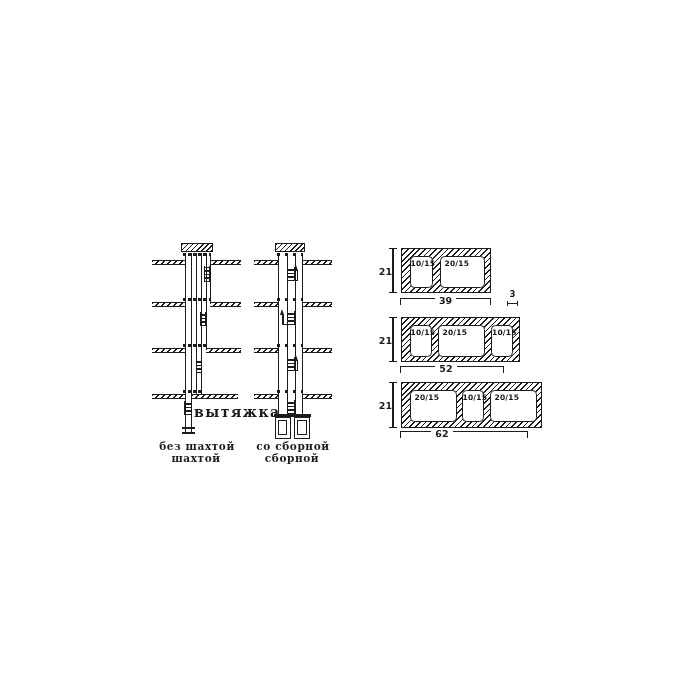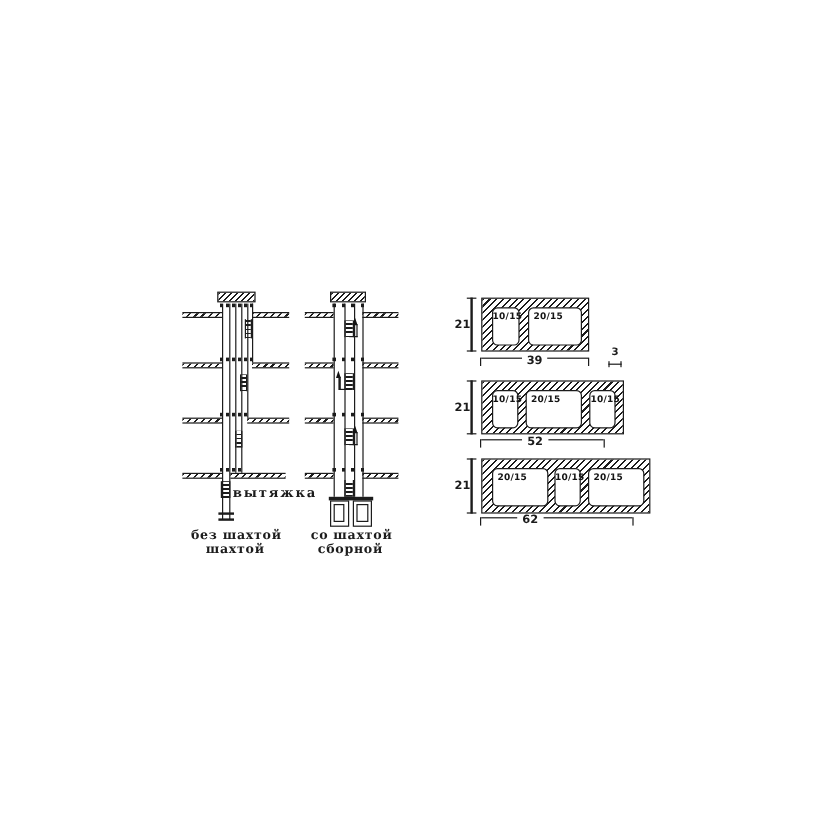--- a/index.html
+++ b/index.html
@@ -73,7 +73,7 @@
     <div class="hline" style="left:181.5px;top:427px;width:13.5px;height:1.5px;"></div>
     <div class="hline" style="left:181.5px;top:432px;width:13.5px;height:1.5px;"></div>
 
-    <div class="abs cyr" style="left:194px;top:403.5px;font-size:11px;letter-spacing:1.5px;">вытяжка</div>
+    <div class="abs cyr" style="left:194px;top:403.5px;font-size:14px;letter-spacing:1.5px;">вытяжка</div>
     <div class="caption cyr" style="left:197px;top:440.5px;">без шахтой</div>
     <div class="caption cyr" style="left:196px;top:452.5px;">шахтой</div>
   </div>

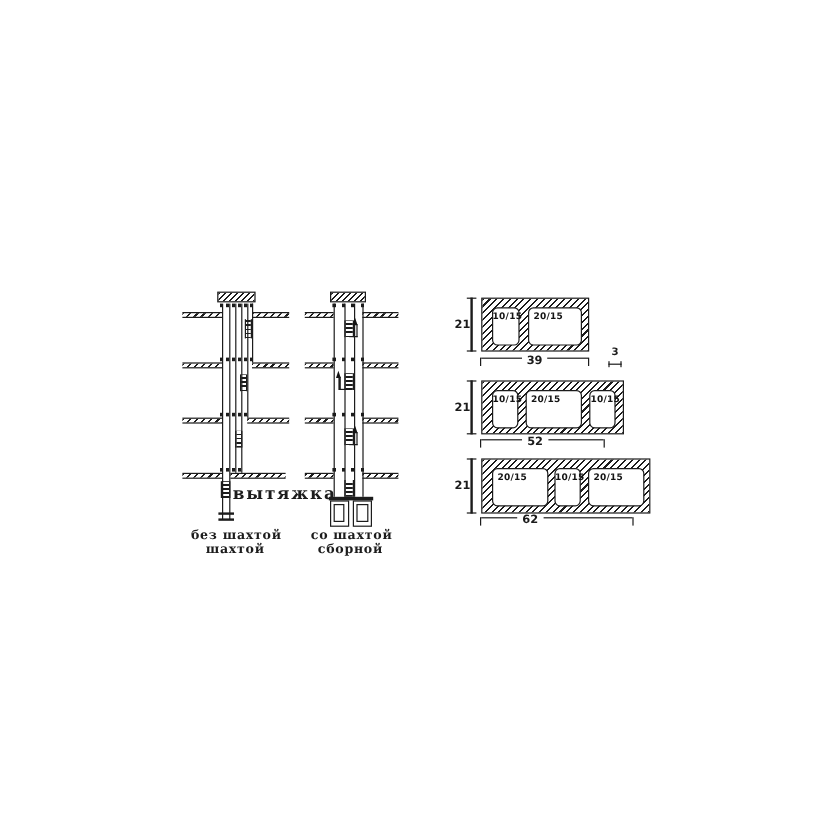--- a/index.html
+++ b/index.html
@@ -133,7 +133,7 @@
       <div class="abs" style="left:2.3px;top:2.3px;right:2.3px;bottom:2.3px;border:1.2px solid #1c1c1c;"></div>
     </div>
 
-    <div class="caption cyr" style="left:293px;top:440.5px;">со шахтой</div>
+    <div class="caption cyr" style="left:293px;top:440.5px;">со сборной</div>
     <div class="caption cyr" style="left:292px;top:452.5px;">сборной</div>
   </div>
 

